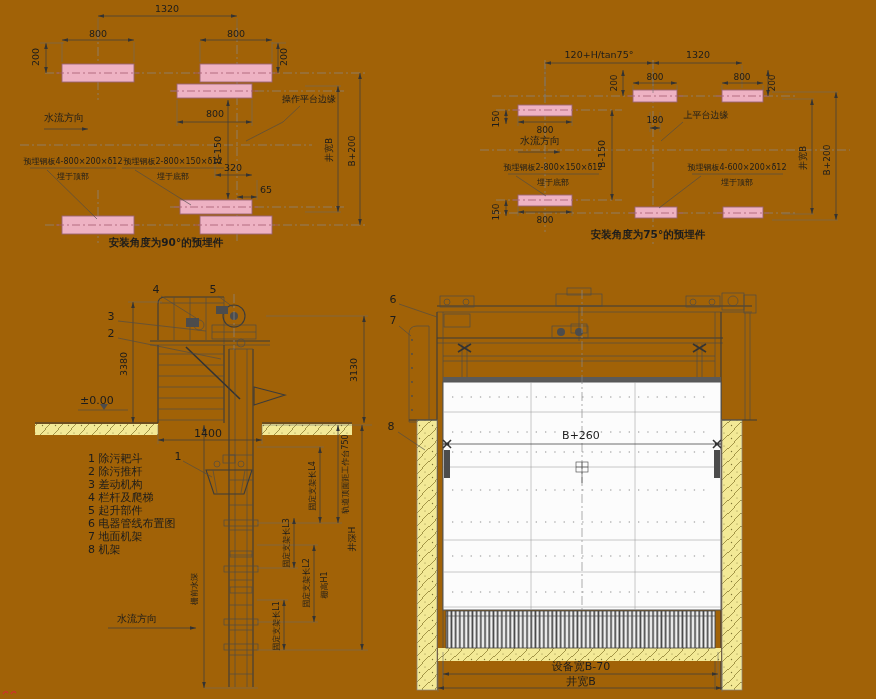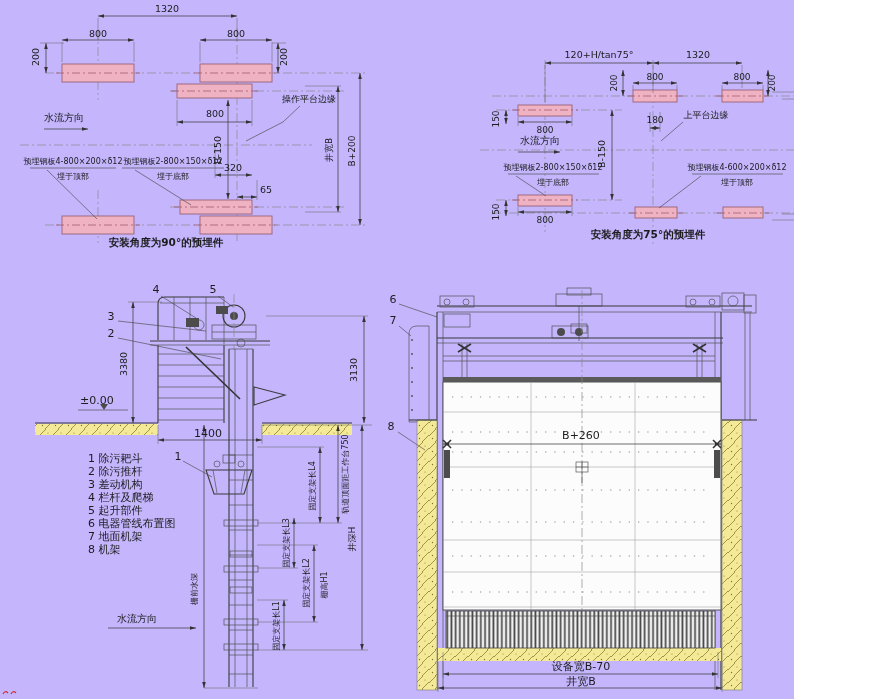--- a/index.html
+++ b/index.html
@@ -3,7 +3,7 @@
 <meta charset="utf-8">
 <style>
   html,body{margin:0;padding:0;background:#ffffff;}
-  .stage{position:relative;width:794px;height:699px;background:#c4b5fd;overflow:hidden;
+  .stage{position:relative;width:876px;height:699px;background:#a16207;overflow:hidden;
          font-family:"DejaVu Sans",sans-serif;}
   svg{position:absolute;left:0;top:0;}
   svg text{font-family:"DejaVu Sans",sans-serif;font-size:9.5px;fill:#1c1c1c;}

